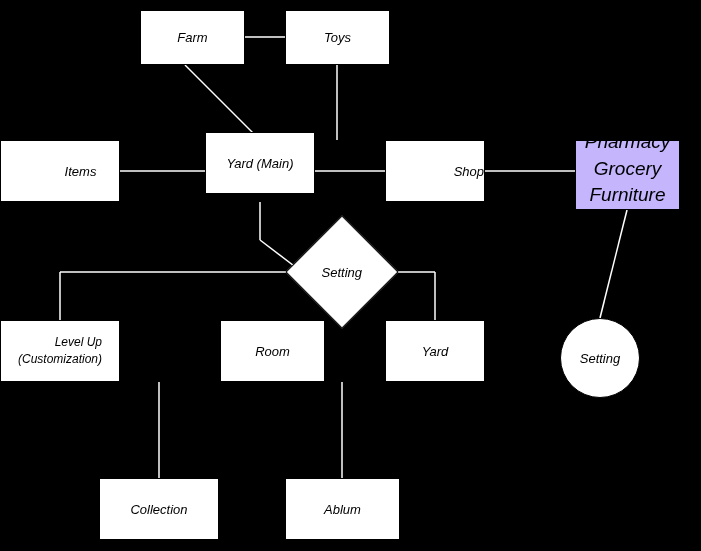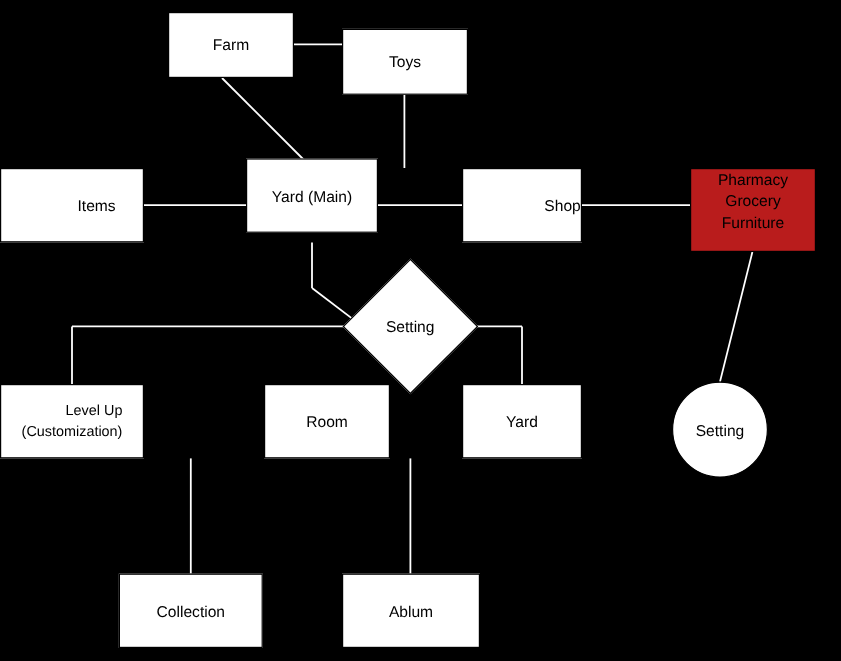--- a/index.html
+++ b/index.html
@@ -17,6 +17,7 @@
       top: 0; left: 0;
       width: 701px;
       height: 551px;
+      font-style: italic;
     }
 
     .node-rect {

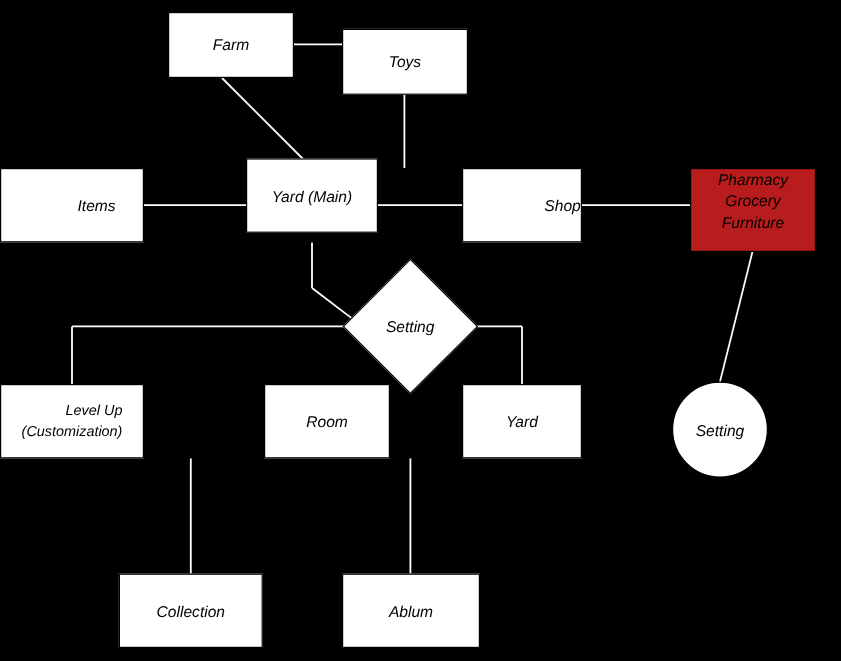--- a/index.html
+++ b/index.html
@@ -119,7 +119,7 @@
     <span>Farm</span>
   </div>
 
-  <div class="node-rect" style="left:285px; top:24px; width:105px; height:55px;justify-content:center;">
+  <div class="node-rect" style="left:285px; top:10px; width:105px; height:55px;justify-content:center;">
     <span>Toys</span>
   </div>
 

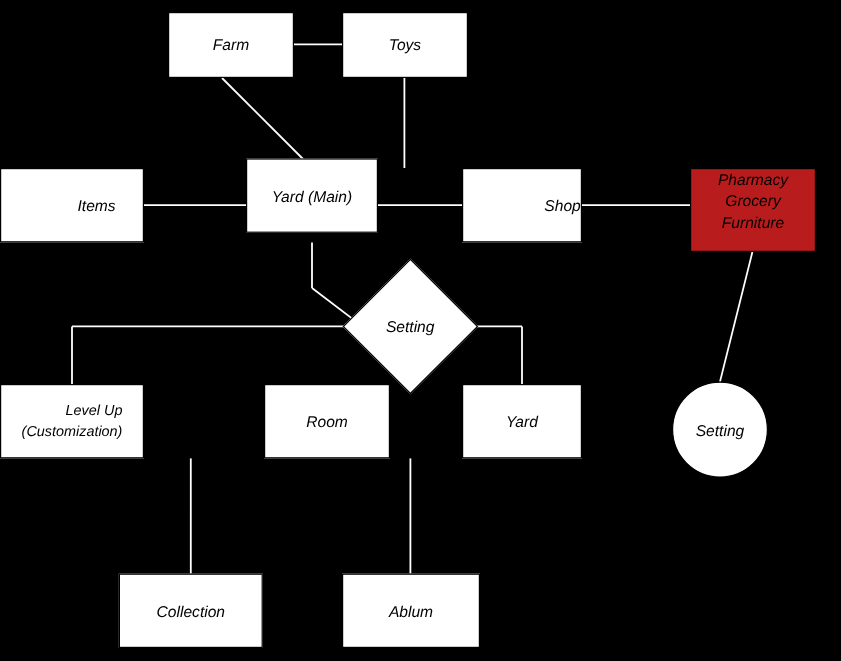--- a/index.html
+++ b/index.html
@@ -66,13 +66,13 @@
 
     .node-rect-multi {
       position: absolute;
-      background: #b91c1c;
+      background: #c4b5fd;
       border: 1.5px solid #000;
       display: flex;
-      align-items: flex-start;
+      align-items: flex-end;
       justify-content: center;
       text-align: center;
-      font-size: 13px;
+      font-size: 19px;
       color: #000;
     }
 

